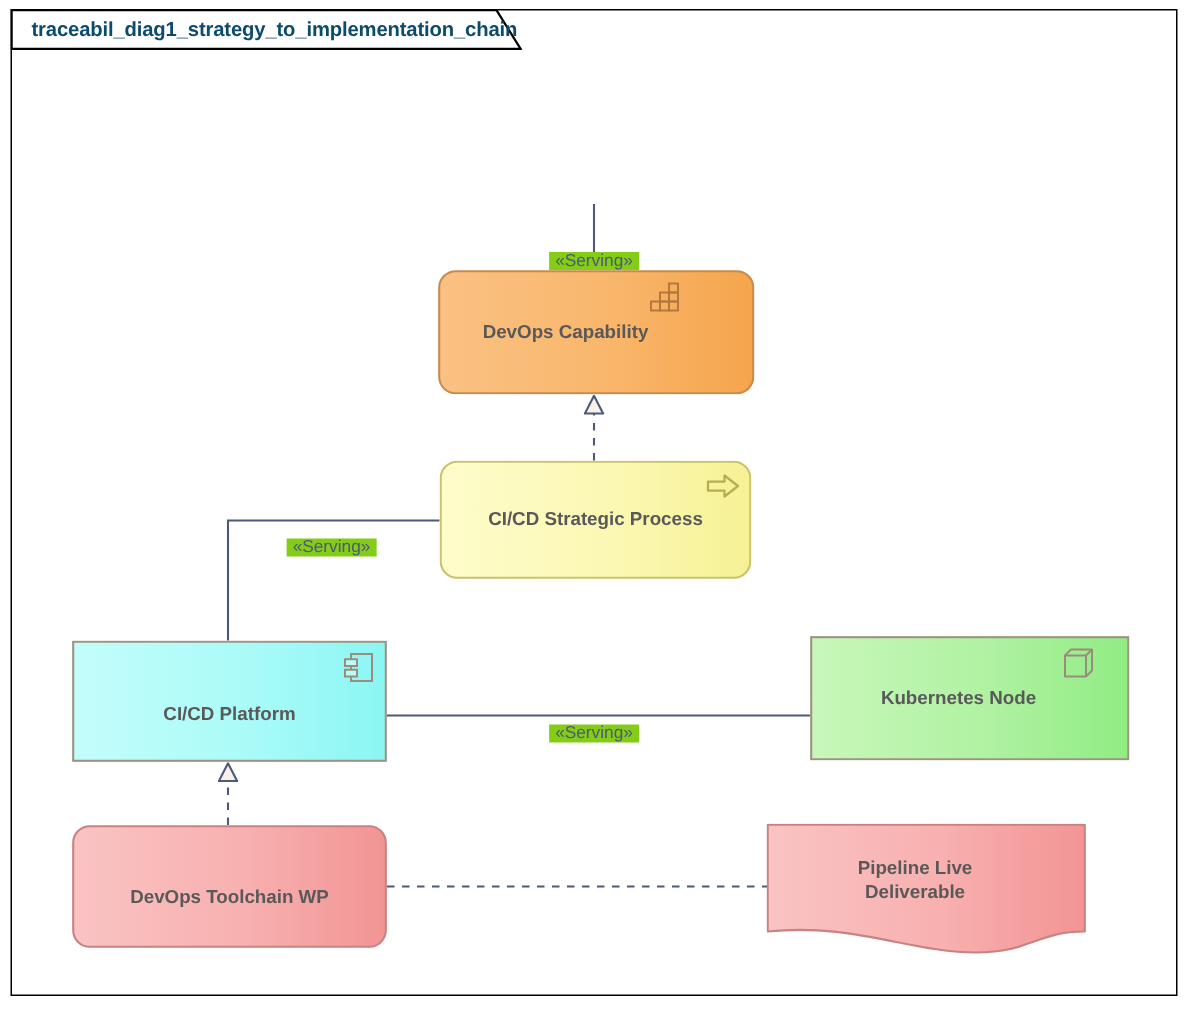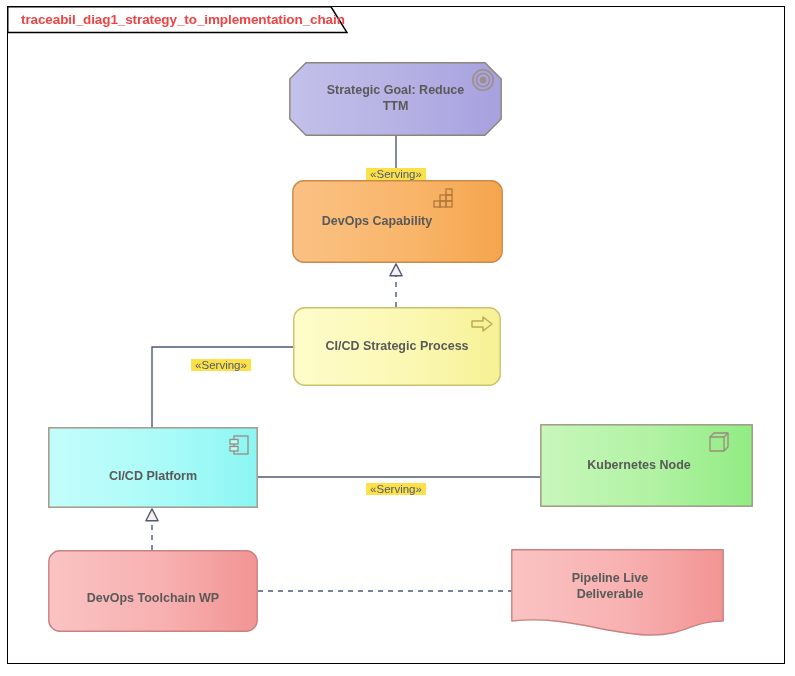--- a/index.html
+++ b/index.html
@@ -15,7 +15,7 @@
   .tab{position:absolute;left:7px;top:6px;width:341px;height:27px;}
   .tab svg{display:block;}
   .tab-label{position:absolute;left:14px;top:6px;font-size:13.5px;font-weight:bold;
-             color:#ef4444;white-space:nowrap;letter-spacing:-0.1px;}
+             color:#0c4a6e;white-space:nowrap;letter-spacing:-0.1px;}
 
   
   #edges{position:absolute;left:0;top:0;width:795px;height:676px;pointer-events:none;}

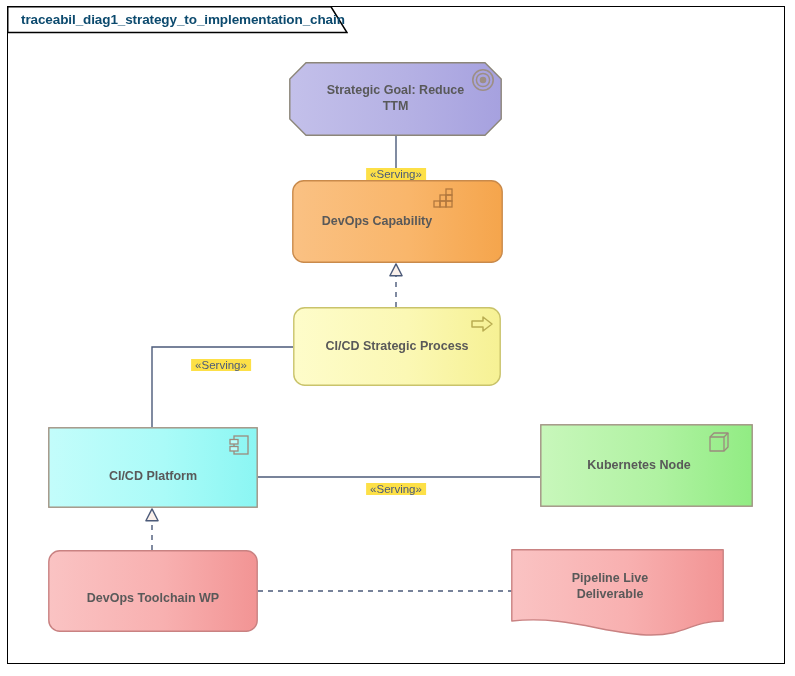--- a/index.html
+++ b/index.html
@@ -86,26 +86,6 @@
   <div class="edge-label" style="left:221px;top:365px;">«Serving»</div>
   <div class="edge-label" style="left:396px;top:489px;">«Serving»</div>
 
-  <div class="node goal">
-    <svg width="213" height="74" viewBox="0 0 213 74">
-      <defs>
-        <linearGradient id="gGoal" x1="0" y1="0" x2="1" y2="0">
-          <stop offset="0%" stop-color="#c3c0ea"></stop>
-          <stop offset="55%" stop-color="#b5b1e4"></stop>
-          <stop offset="100%" stop-color="#a6a1df"></stop>
-        </linearGradient>
-      </defs>
-      <path d="M17,0.8 L196,0.8 L212.2,17 L212.2,57 L196,73.2 L17,73.2 L0.8,57 L0.8,17 Z" fill="url(#gGoal)" stroke="#8c8679" stroke-width="1.4"></path>
-    </svg>
-    <div class="icon">
-      <svg width="24" height="24" viewBox="0 0 24 24">
-        <circle cx="12" cy="12" r="10.2" fill="none" stroke="#9d8f85" stroke-width="1.6"></circle>
-        <circle cx="12" cy="12" r="6.6" fill="none" stroke="#9d8f85" stroke-width="1.5"></circle>
-        <circle cx="12" cy="12" r="3.3" fill="#9d8f85"></circle>
-      </svg>
-    </div>
-    <div class="lbl">Strategic Goal: Reduce TTM</div>
-  </div>
 
   <div class="node capab">
     <svg width="211" height="83" viewBox="0 0 211 83">

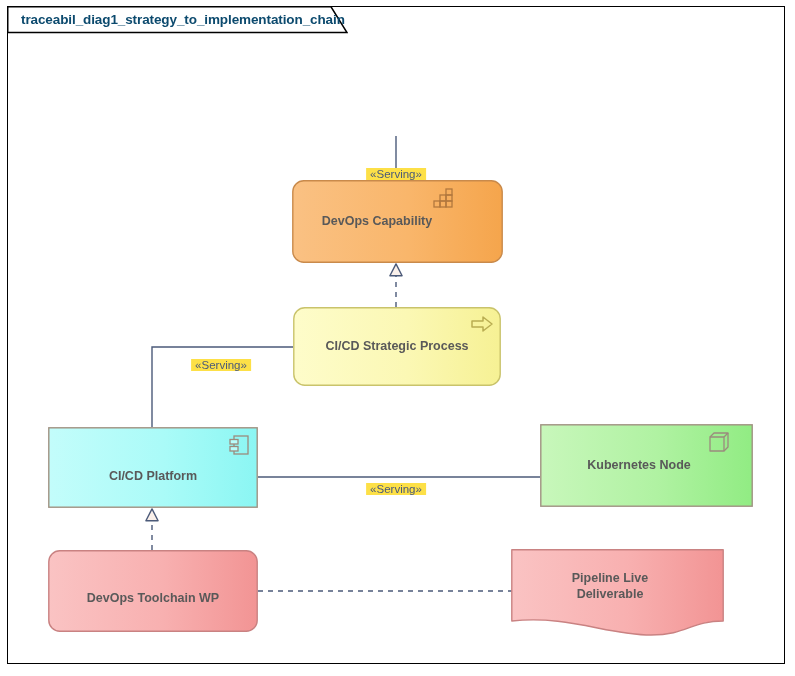--- a/index.html
+++ b/index.html
@@ -39,7 +39,7 @@
   .deliv .lbl{top:44%;}
 
   .edge-label{position:absolute;font-size:11.5px;color:#4b5a79;
-              background:#fde047;padding:0 4px;white-space:nowrap;
+              background:#84cc16;padding:0 4px;white-space:nowrap;
               transform:translate(-50%,-50%);}
 </style>
 </head>

